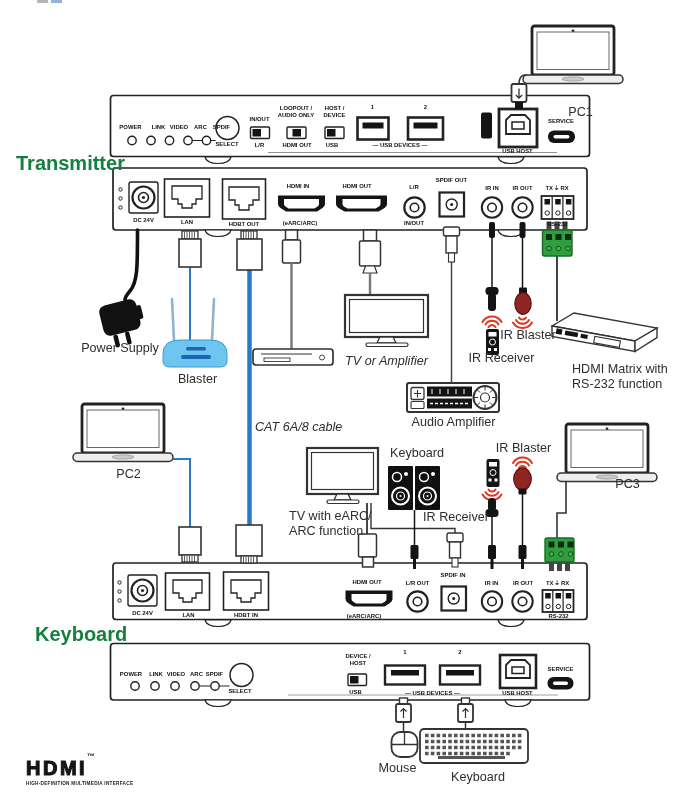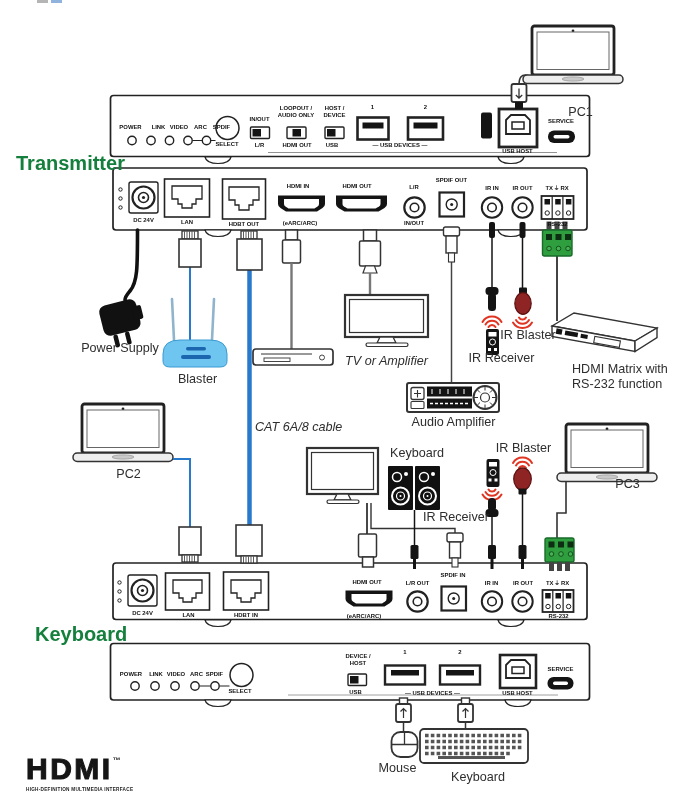--- a/index.html
+++ b/index.html
@@ -570,6 +570,8 @@
 RS-232 function</div>
 
   <div class="lbl dev" style="left:128.5px;top:467px;">PC2</div>
+  <div class="lbl dev la" style="left:289px;top:500.5px;">TV with eARC/
+ARC function</div>
   <div class="lbl dev" style="left:417px;top:445.5px;">Keyboard</div>
   <div class="lbl dev" style="left:456px;top:509.5px;">IR Receiver</div>
   <div class="lbl dev" style="left:523.5px;top:440.5px;">IR Blaster</div>

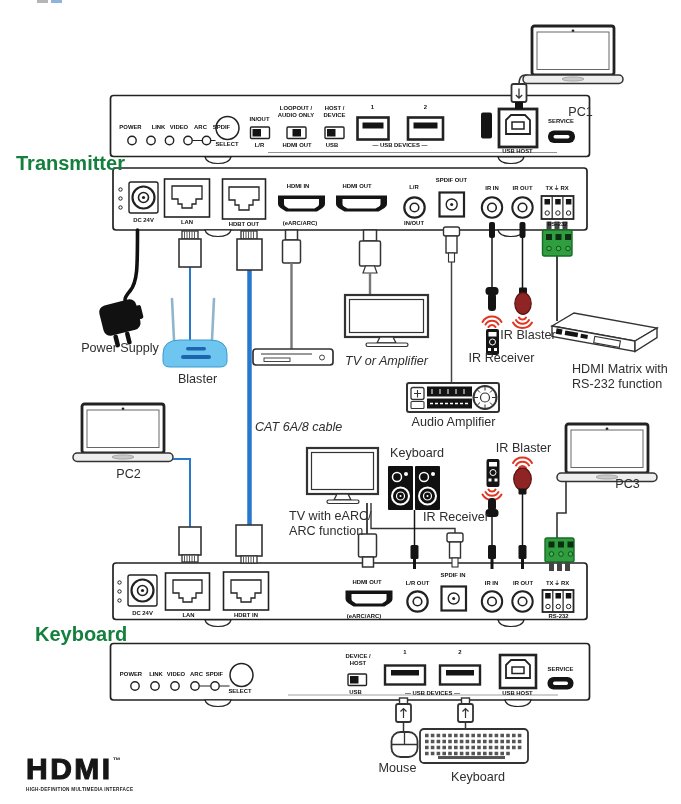--- a/index.html
+++ b/index.html
@@ -15,7 +15,7 @@
   .cat{font-style:italic;}
   .frag{position:absolute;height:3px;}
   #logo{position:absolute;left:26px;top:752px;color:#161616;}
-  #logo .word{font-weight:800;font-size:30px;letter-spacing:2.5px;
+  #logo .word{font-weight:800;font-size:20px;letter-spacing:2.5px;
               font-family:"Liberation Sans",sans-serif;-webkit-text-stroke:1.1px #161616;}
   #logo sup{font-size:8px;vertical-align:16px;font-weight:700;}
   #logo .tag{font-size:4.7px;font-weight:700;letter-spacing:0.26px;margin-top:1px;color:#222;}

